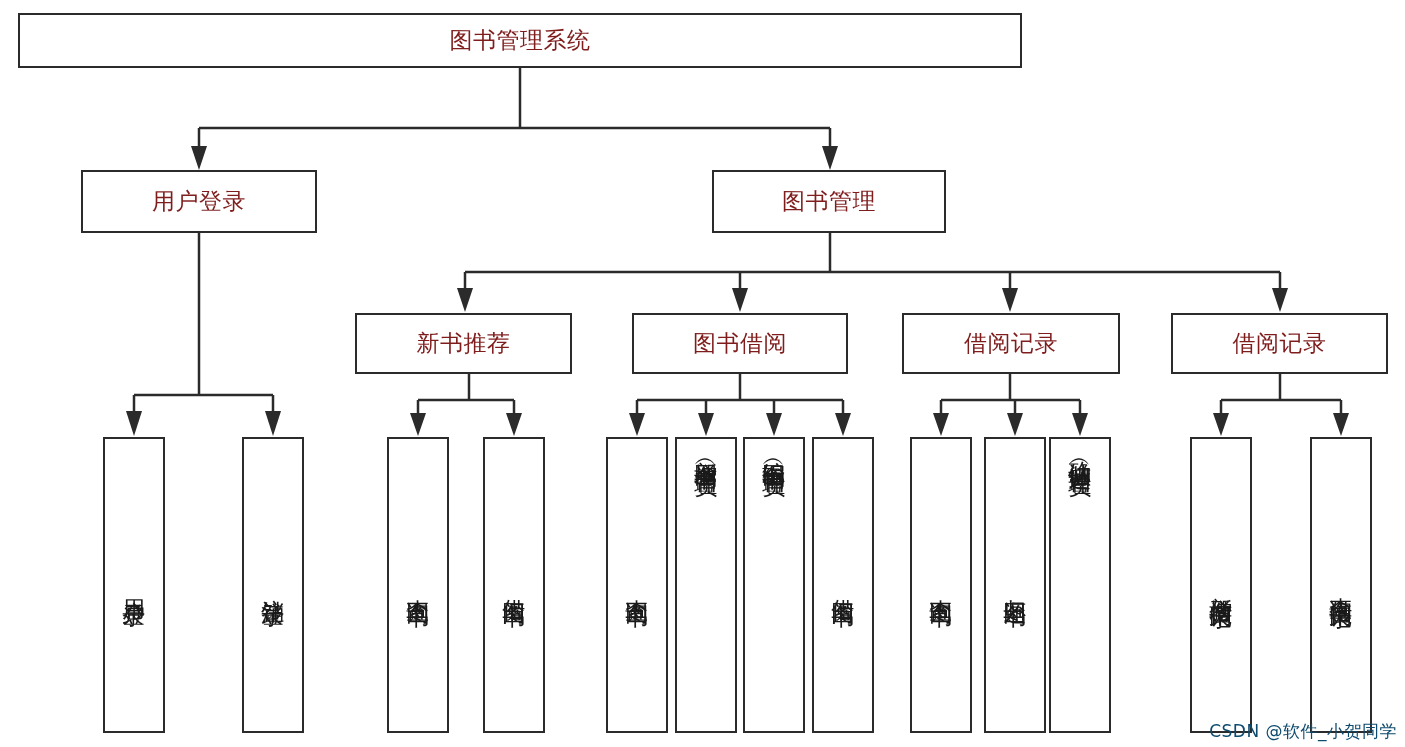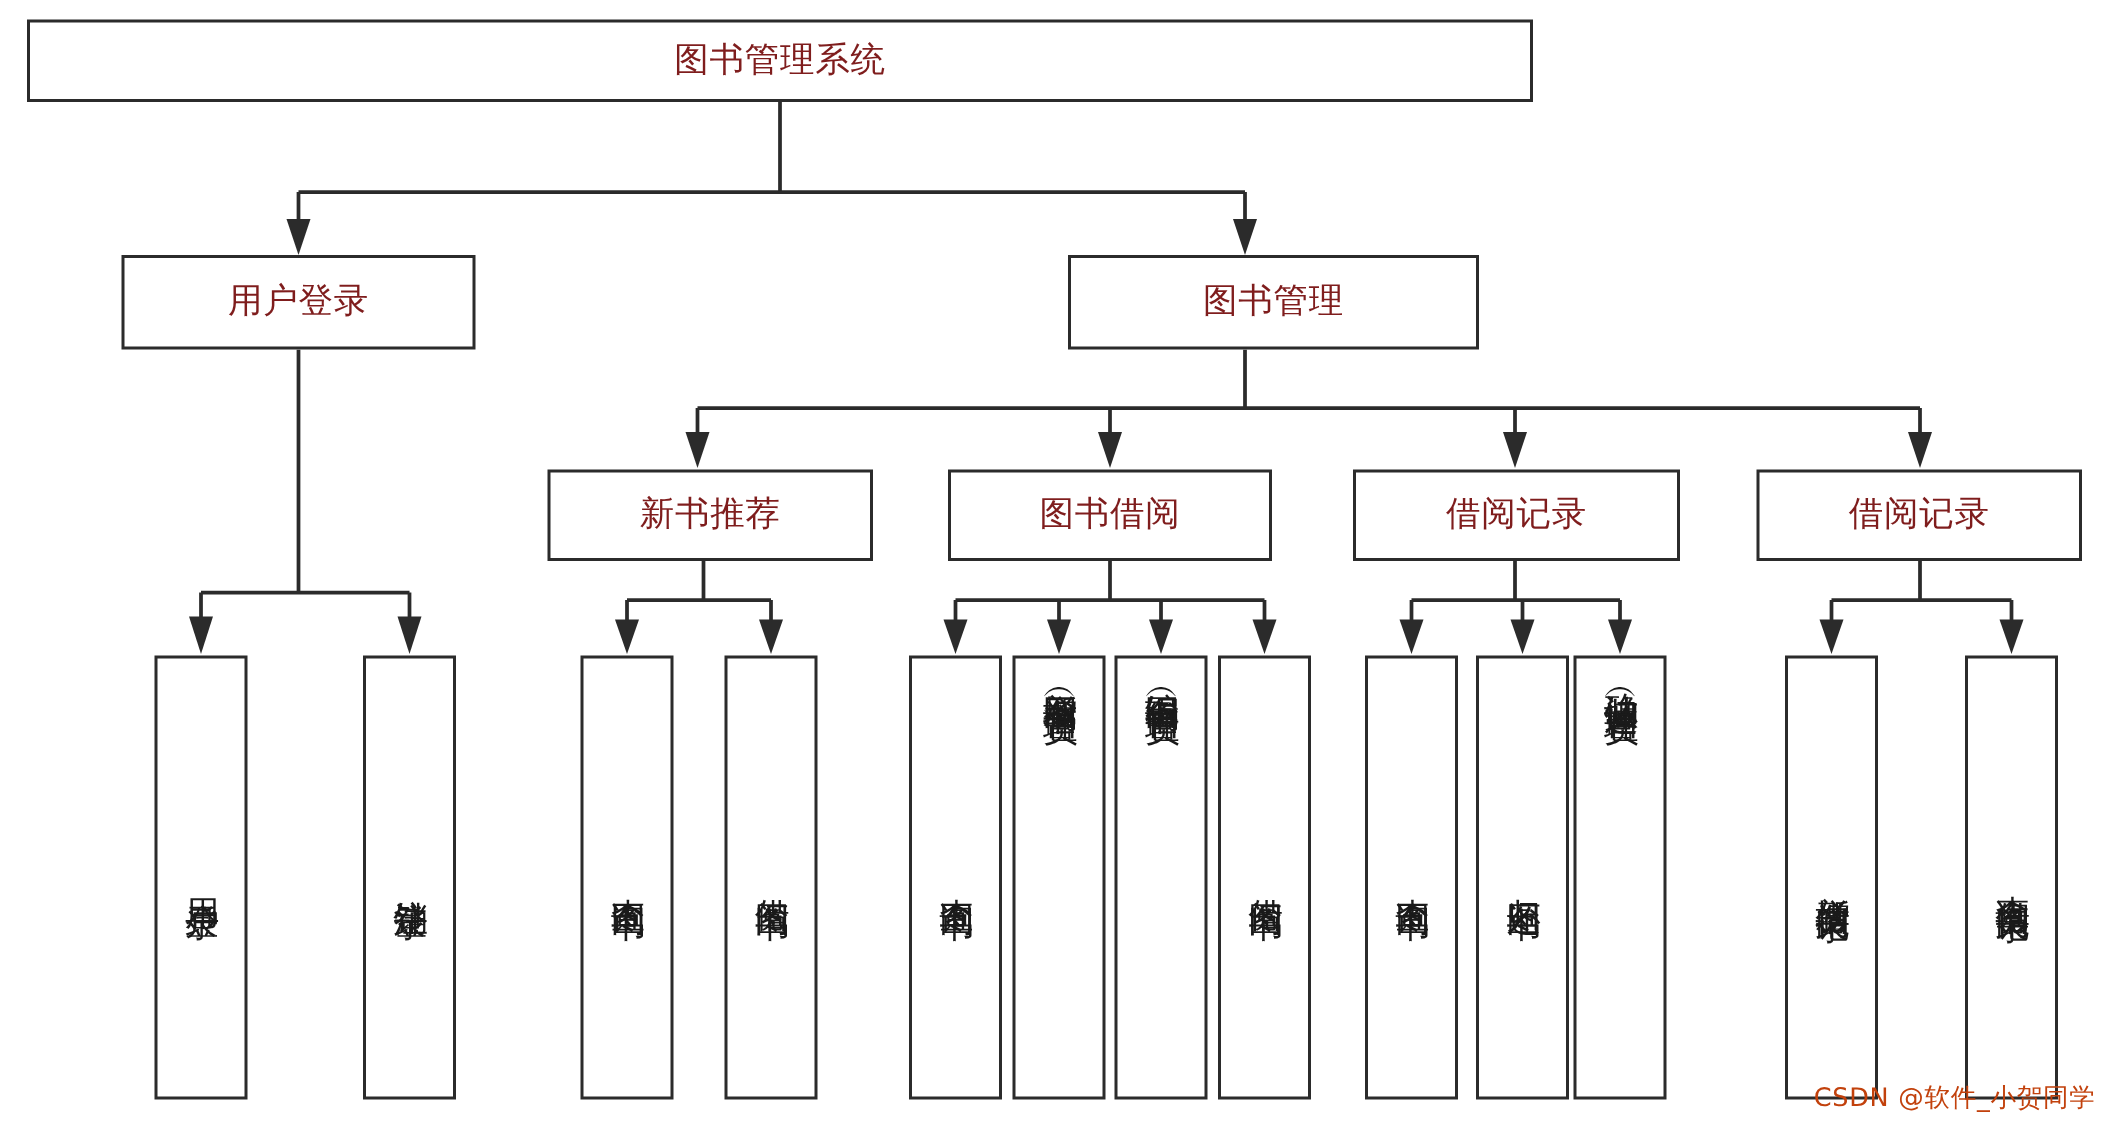--- a/index.html
+++ b/index.html
@@ -165,7 +165,7 @@
   <div class="node-label-h">用户登录</div>
 </div>
 
-<div class="node-box" style="left:712px; top:170px; width:274px; height:63px;">
+<div class="node-box" style="left:712px; top:170px; width:234px; height:63px;">
   <div class="node-label-h">图书管理</div>
 </div>
 

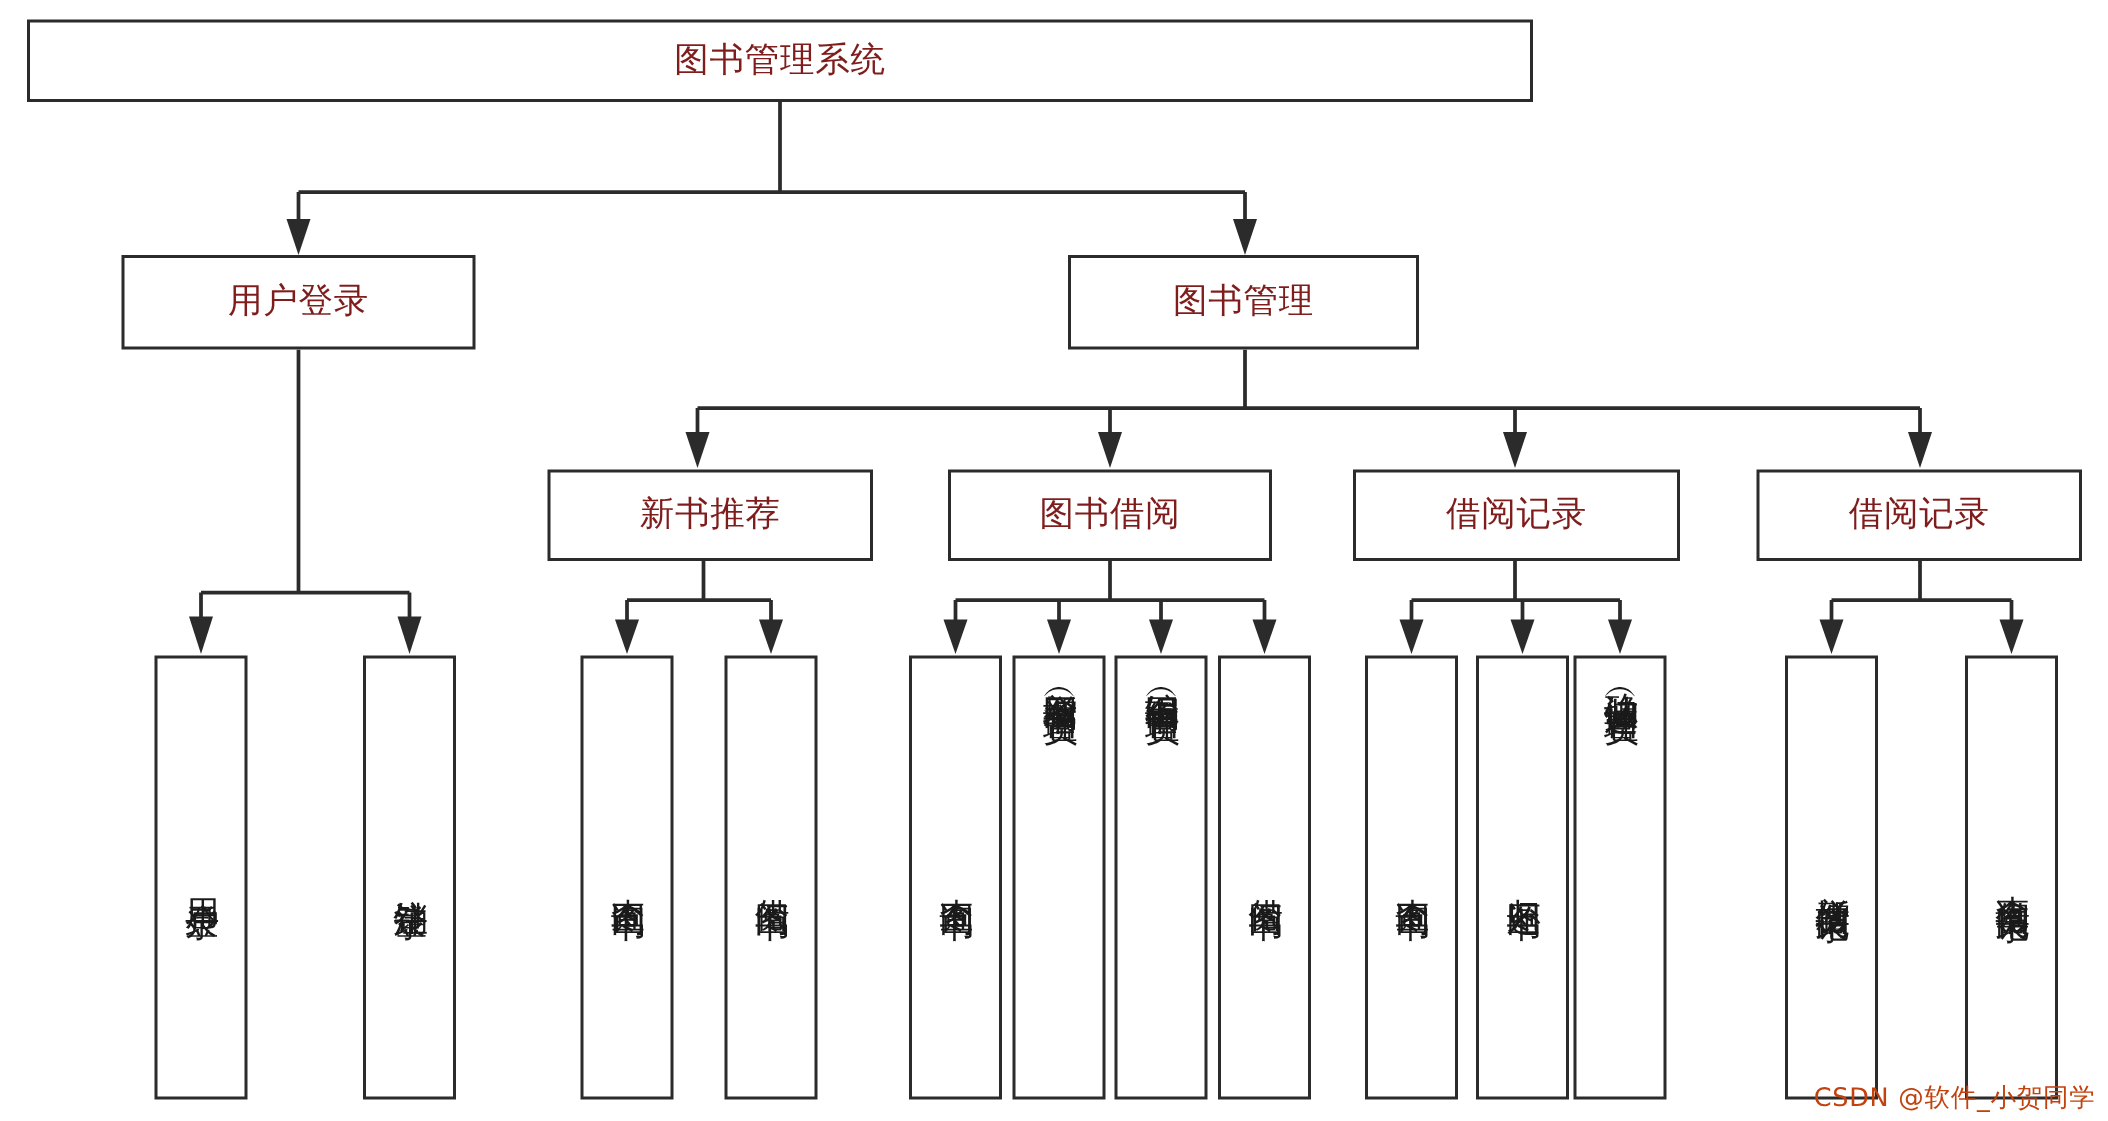--- a/index.html
+++ b/index.html
@@ -169,7 +169,7 @@
   <div class="node-label-h">图书管理</div>
 </div>
 
-<div class="node-box" style="left:365px; top:313px; width:217px; height:61px;">
+<div class="node-box" style="left:355px; top:313px; width:217px; height:61px;">
   <div class="node-label-h">新书推荐</div>
 </div>
 

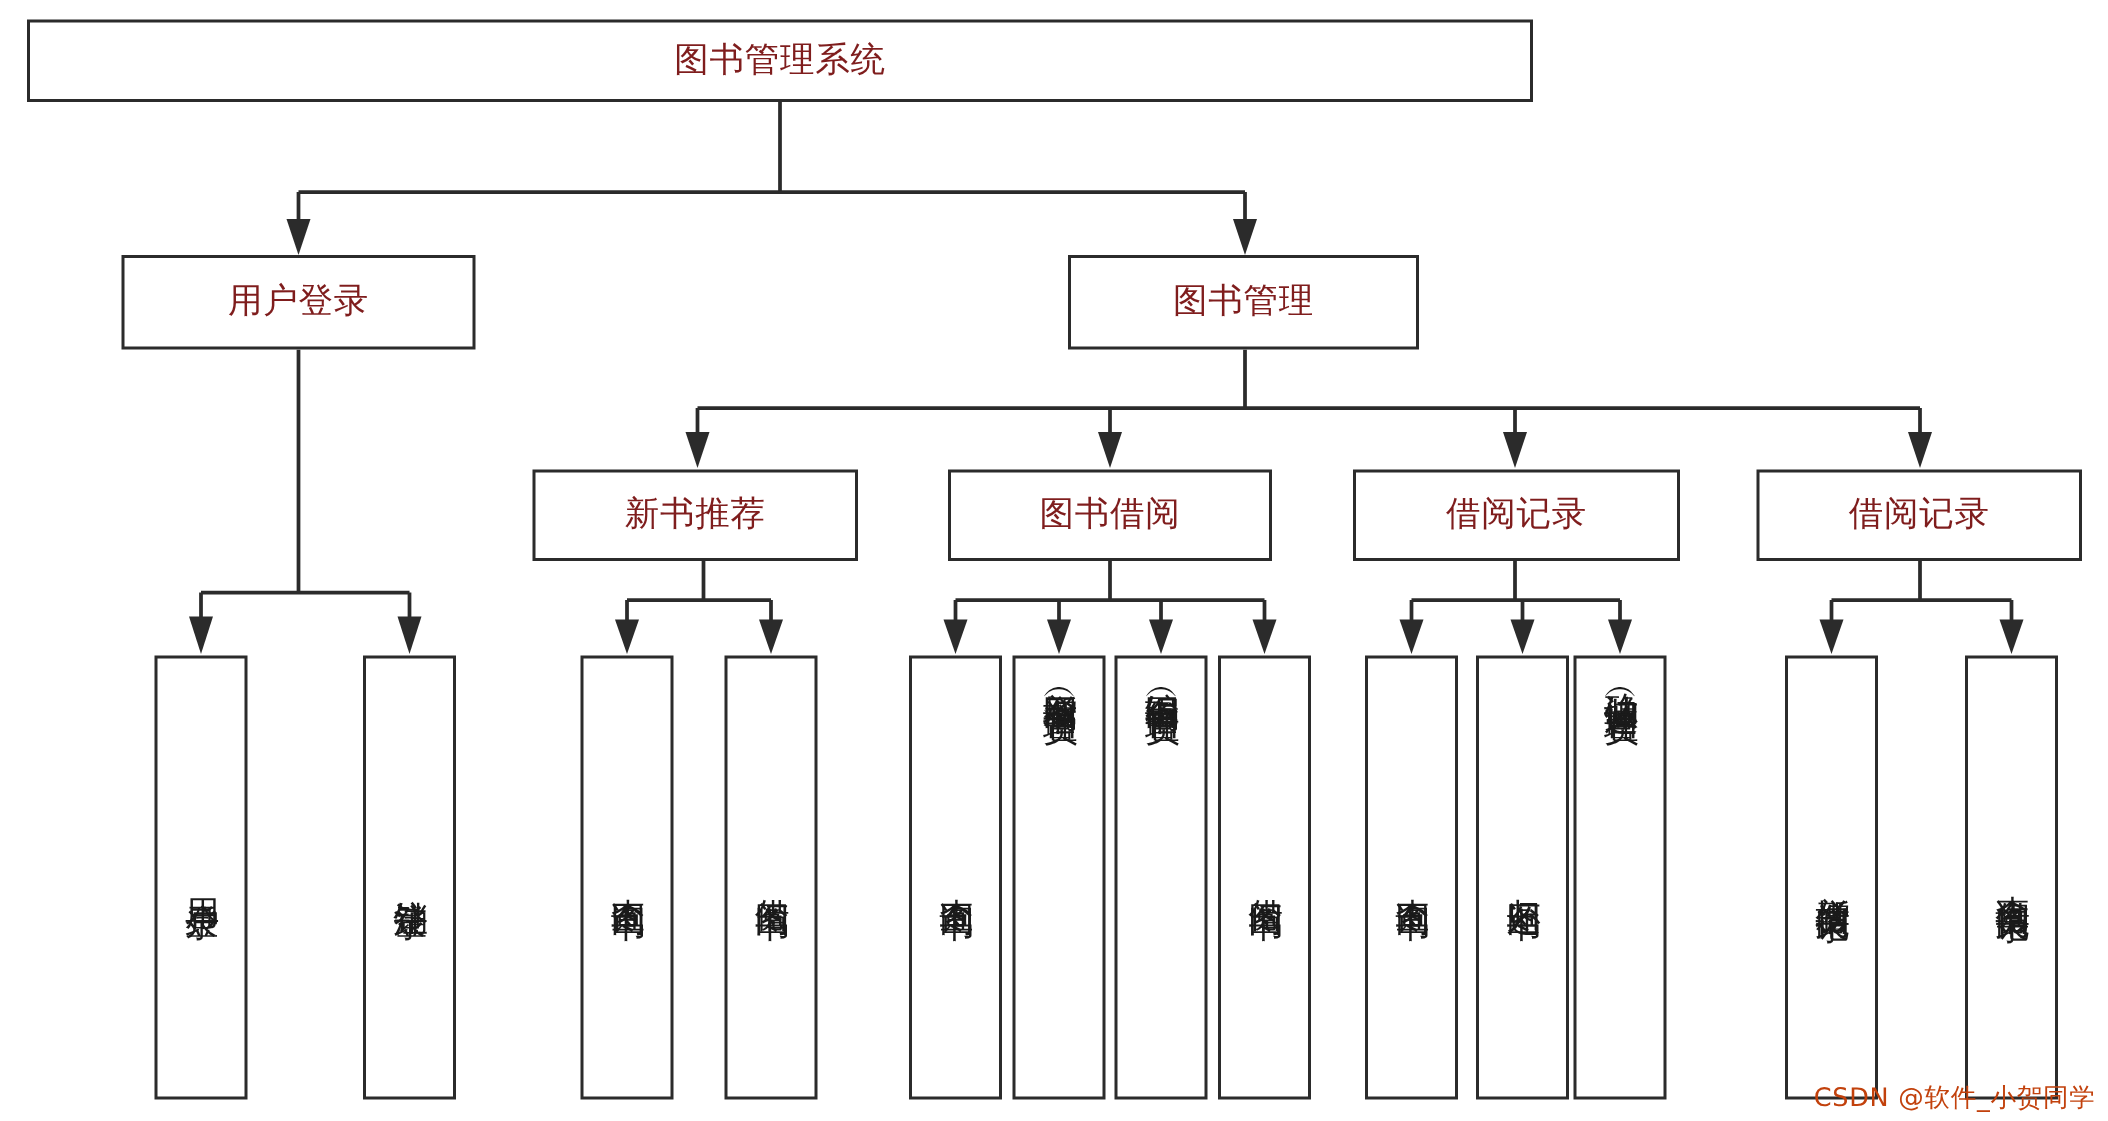--- a/index.html
+++ b/index.html
@@ -64,7 +64,7 @@
     right: 8px;
     bottom: 4px;
     font-size: 17px;
-    color: #c2410c;
+    color: #0c4a6e;
     white-space: nowrap;
     letter-spacing: 0.5px;
   }

